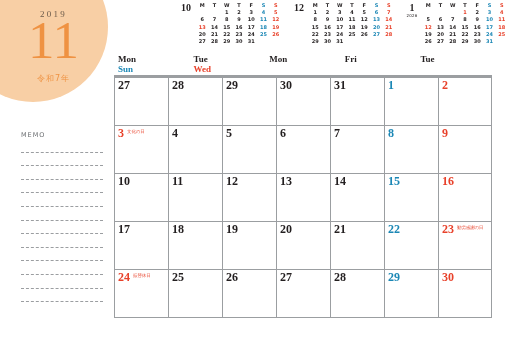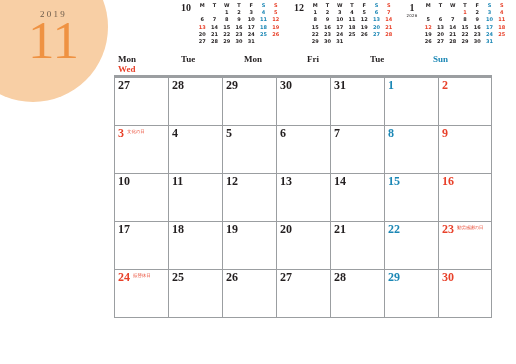--- a/index.html
+++ b/index.html
@@ -145,7 +145,7 @@
   }
   #dow-row {
     display: grid;
-    grid-template-columns: repeat(6, 1fr);
+    grid-template-columns: repeat(5, 1fr);
     border-bottom: 3px solid #9b9ea1;
     padding-bottom: 1px;
   }

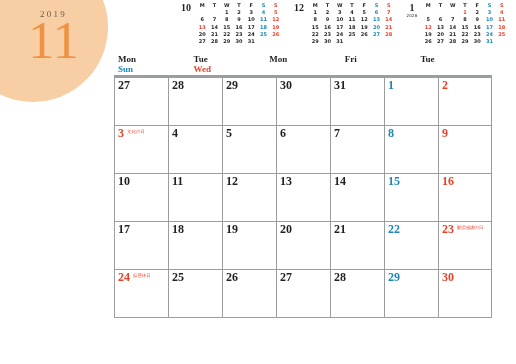--- a/index.html
+++ b/index.html
@@ -208,6 +208,7 @@
   <div id="month-circle"></div>
   <div id="year-label">2019</div>
   <div id="month-number">11</div>
+  <div id="era-label">令和7年</div>
 
 </div>
 

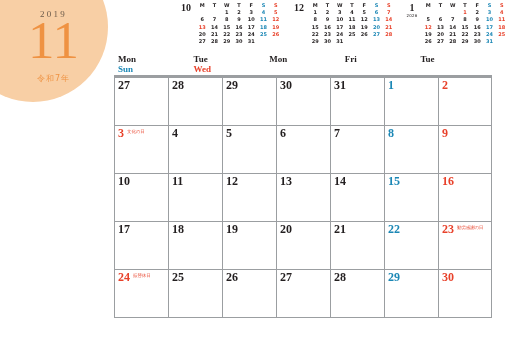--- a/index.html
+++ b/index.html
@@ -210,6 +210,23 @@
   <div id="month-number">11</div>
   <div id="era-label">令和7年</div>
 
+  <div id="memo-block">
+    <div id="memo-title">MEMO</div>
+    <div id="memo-lines">
+        <div class="memo-line"></div>
+        <div class="memo-line"></div>
+        <div class="memo-line"></div>
+        <div class="memo-line"></div>
+        <div class="memo-line"></div>
+        <div class="memo-line"></div>
+        <div class="memo-line"></div>
+        <div class="memo-line"></div>
+        <div class="memo-line"></div>
+        <div class="memo-line"></div>
+        <div class="memo-line"></div>
+        <div class="memo-line"></div>
+      </div>
+  </div>
 </div>
 
 <div id="mini-row">

